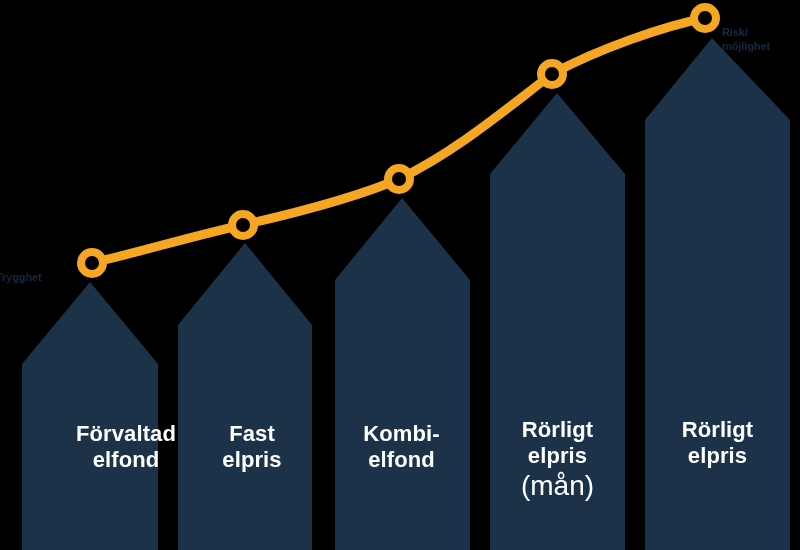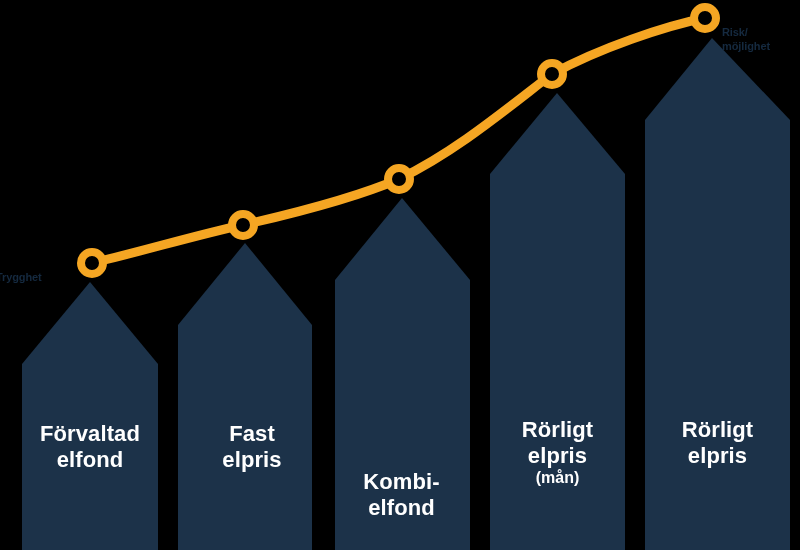--- a/index.html
+++ b/index.html
@@ -103,7 +103,7 @@
     <span>möjlighet</span>
   </div>
 
-  <div class="bar-label" style="left:22px; top:421px; width:136px;">
+  <div class="bar-label" style="left:22px; top:421px; width:136px;padding-left:36px;">
     <span class="l-main">Förvaltad</span>
     <span class="l-main">elfond</span>
   </div>

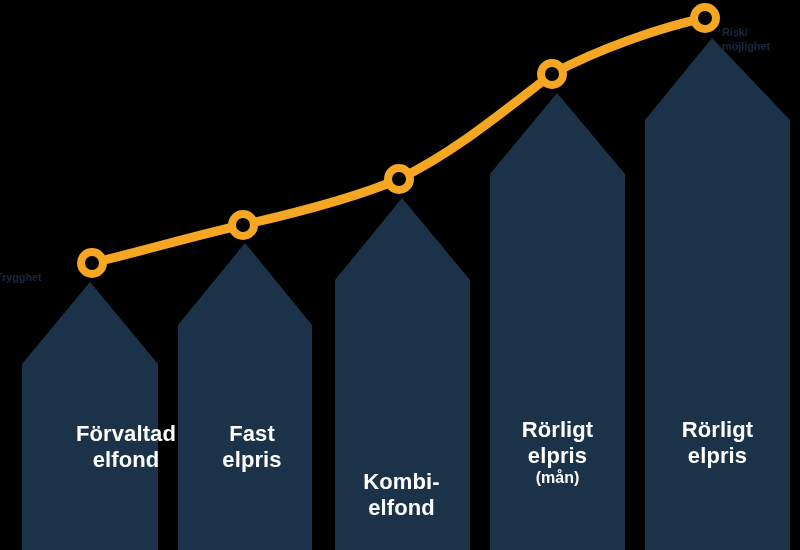--- a/index.html
+++ b/index.html
@@ -113,7 +113,7 @@
     <span class="l-main">elpris</span>
   </div>
 
-  <div class="bar-label" style="left:335px; top:421px; width:133px;margin-top:48px;">
+  <div class="bar-label" style="left:335px; top:421px; width:133px;">
     <span class="l-main">Kombi-</span>
     <span class="l-main">elfond</span>
   </div>

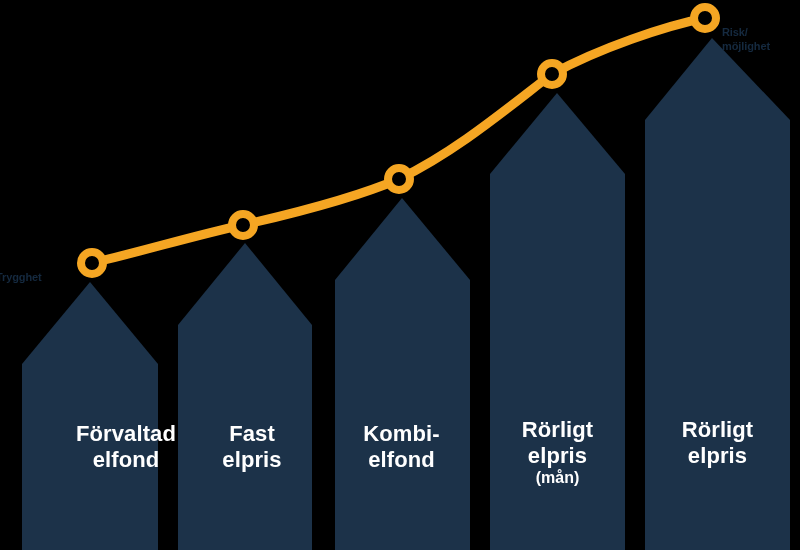--- a/index.html
+++ b/index.html
@@ -38,8 +38,8 @@
   }
   .bar-label .l-sub {
     display: block;
-    font-weight: bold;
-    font-size: 16px;
+    font-weight: normal;
+    font-size: 28px;
   }
   .axis-label {
     position: absolute;

